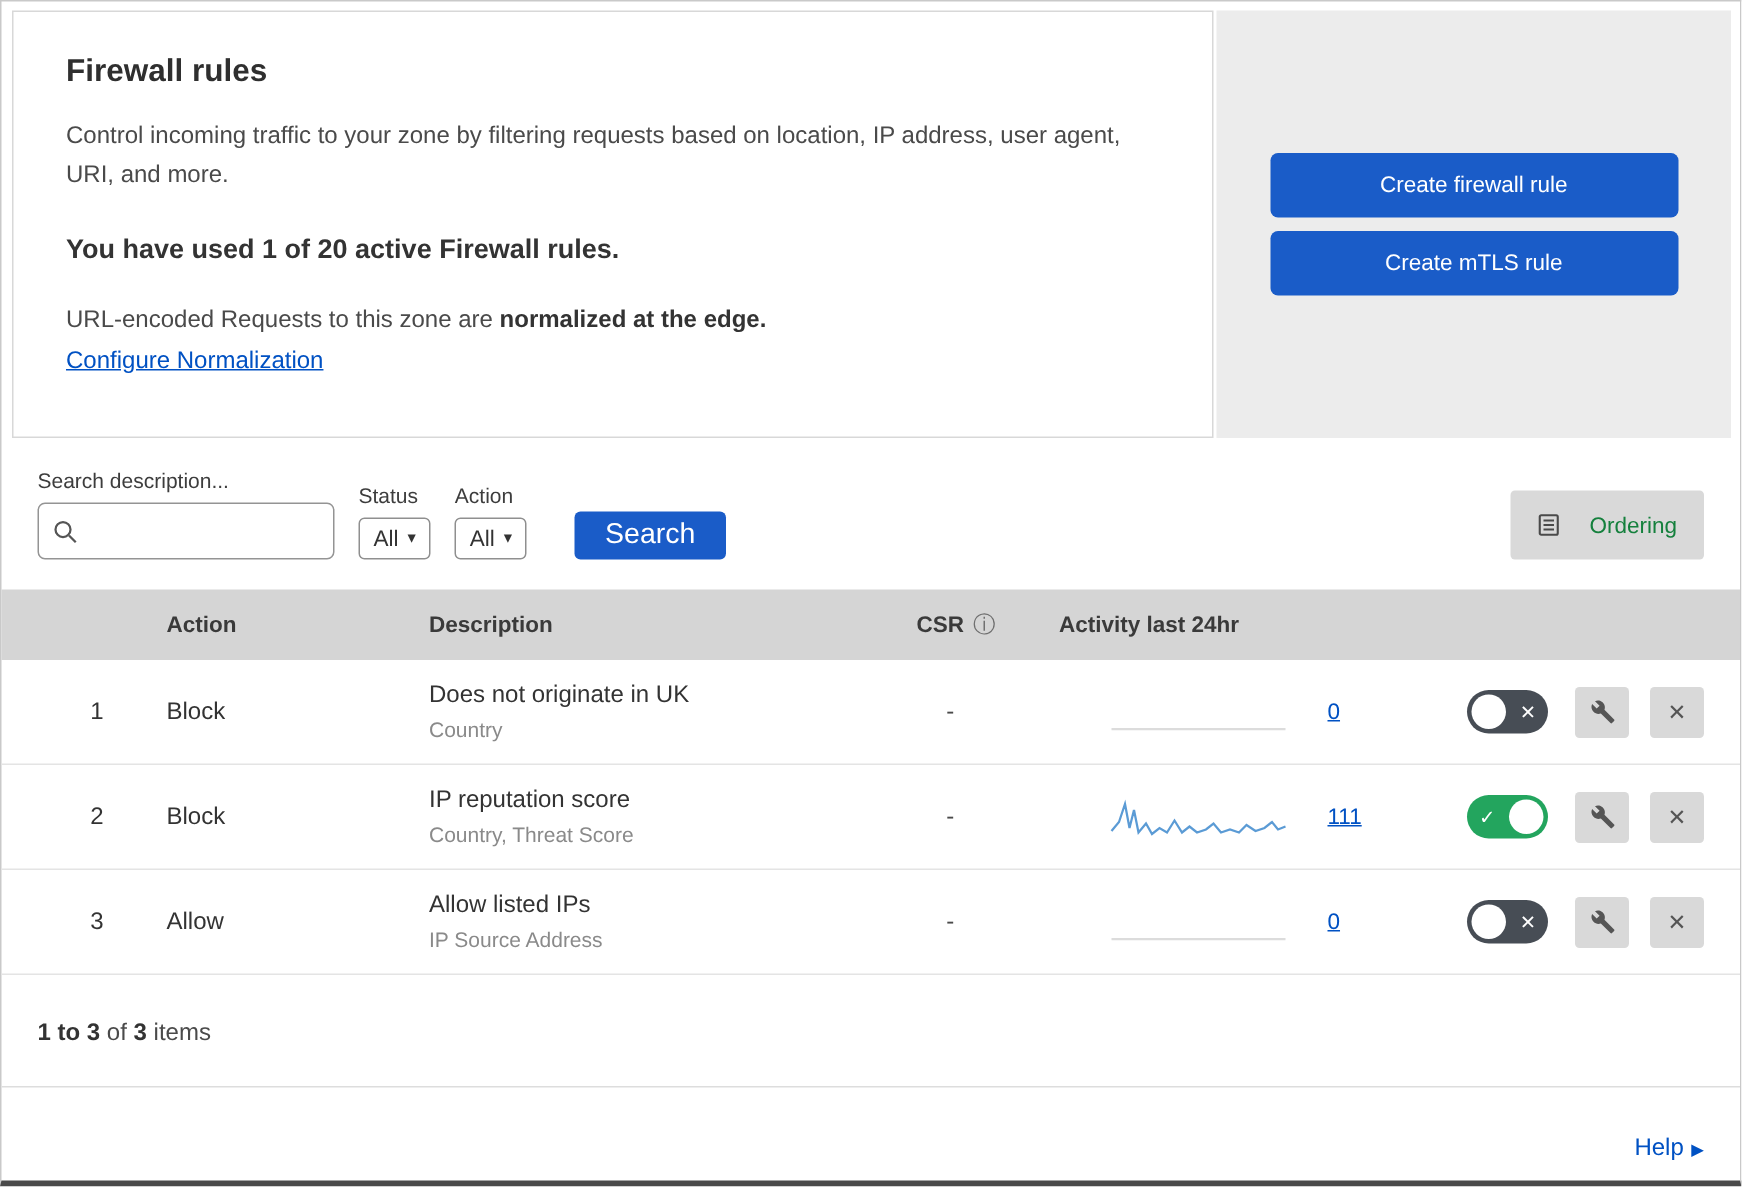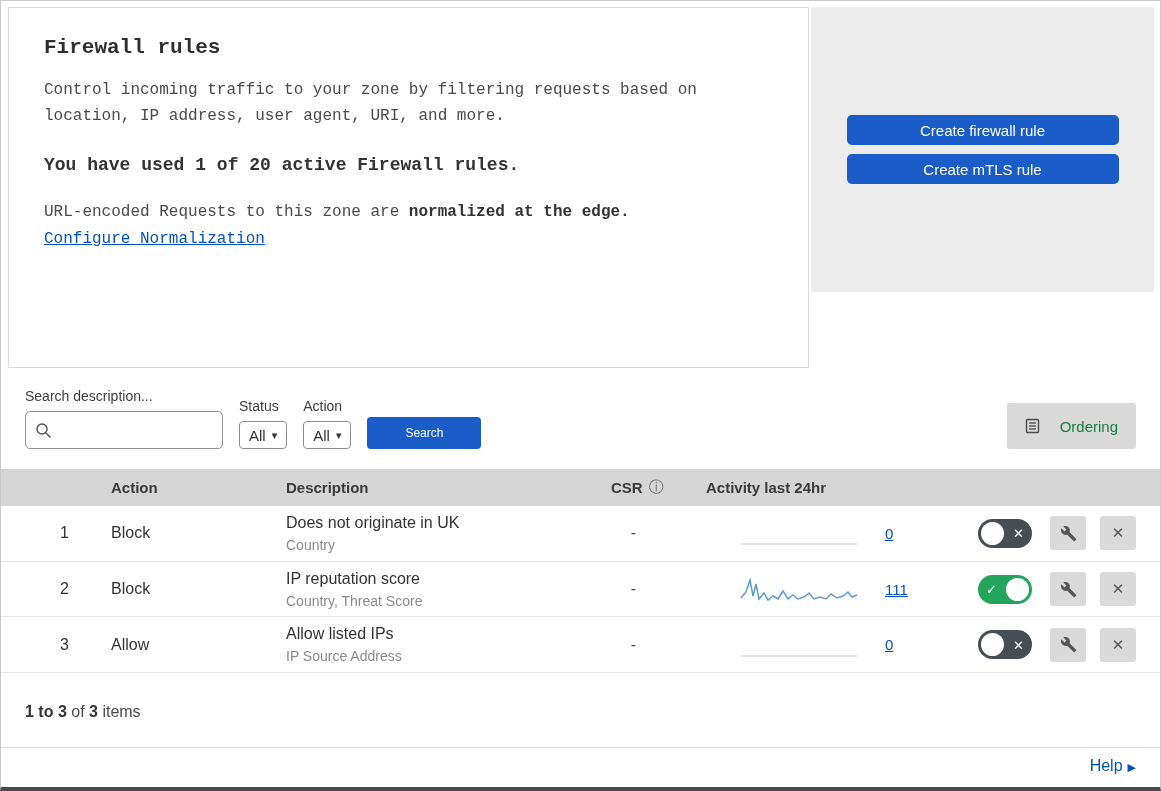--- a/index.html
+++ b/index.html
@@ -14,7 +14,7 @@
 
   
   .top-section { display:flex; gap:2px; padding:6px 6px 0 7px; }
-  .intro-card { flex:1; background:#fff; border:1px solid #d8d8d8; padding:28px 35px; height:361px;font-family:Liberation Mono, monospace; }
+  .intro-card { flex:1; background:#fff; border:1px solid #d8d8d8; padding:28px 35px; height:285px; }
   .intro-card h1 { font-size:21px; font-weight:600; margin:0 0 18px; color:#2f2f2f; }
   .intro-desc { margin:0 0 26px; font-size:16px; line-height:26px; color:#4a4a4a; max-width:720px; }
   .intro-usage { margin:0 0 28px; font-size:18px; font-weight:700; color:#333; }

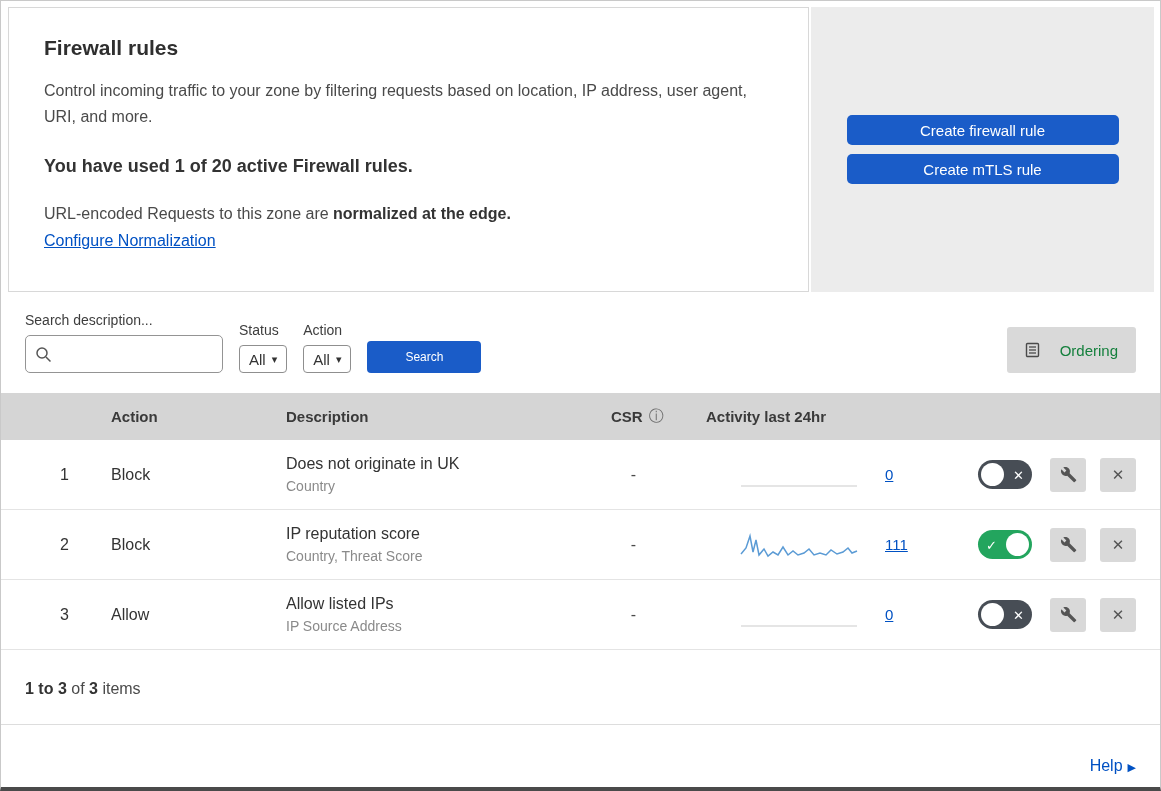--- a/index.html
+++ b/index.html
@@ -27,7 +27,7 @@
     display:flex; flex-direction:column; align-items:center; justify-content:center; gap:9px;
   }
   .btn-primary {
-    width:272px; height:30px; background:var(--accent,#1a5cc8); color:#fff;
+    width:272px; height:43px; background:var(--accent,#1a5cc8); color:#fff;
     border:none; border-radius:5px; font-size:15px; cursor:pointer; font-family:inherit;
   }
 

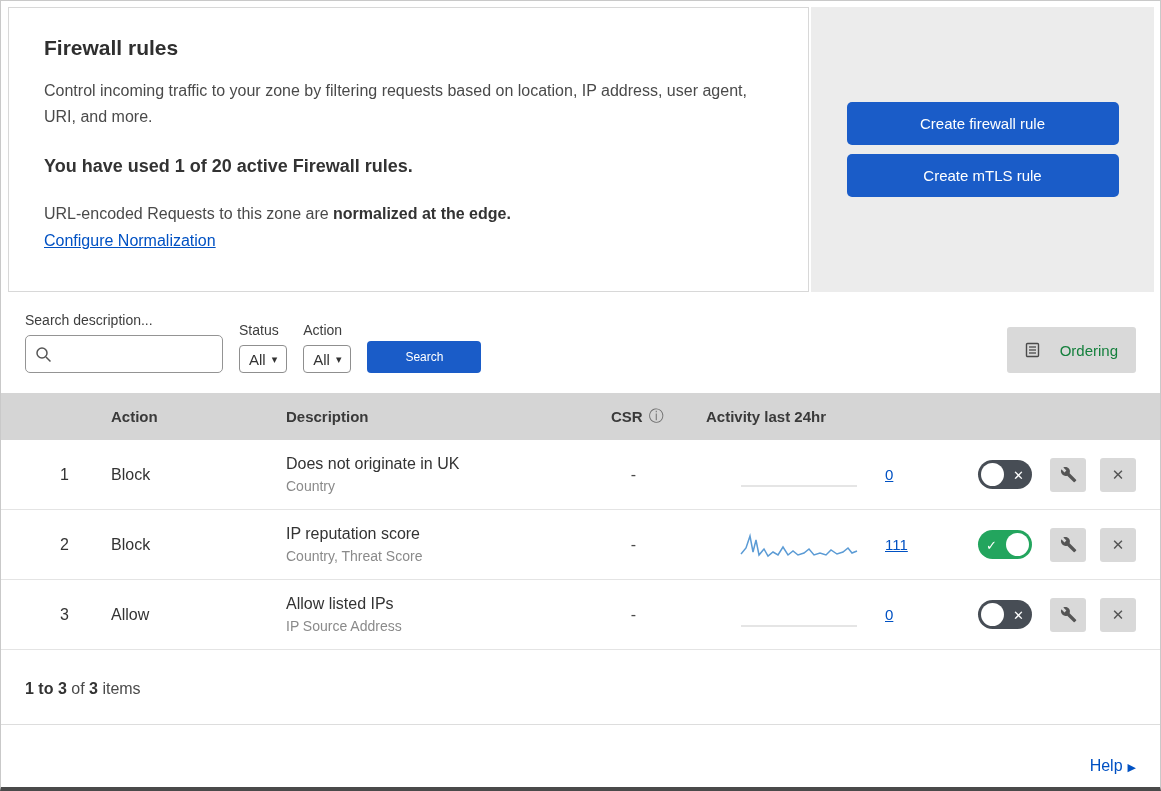--- a/index.html
+++ b/index.html
@@ -48,8 +48,8 @@
   }
   .caret { font-size:11px; line-height:1; }
   .btn-search {
-    height:32px; padding:0 38px; background:var(--accent,#1a5cc8); color:#fff;
-    border:none; border-radius:4px; font-size:12px; cursor:pointer; font-family:inherit; margin-left:0;
+    height:32px; padding:0 20px; background:var(--accent,#1a5cc8); color:#fff;
+    border:none; border-radius:4px; font-size:19px; cursor:pointer; font-family:inherit; margin-left:16px;
   }
   .btn-ordering {
     margin-left:auto; height:46px; padding:0 18px; background:var(--control_bg,#d9d9d9);

